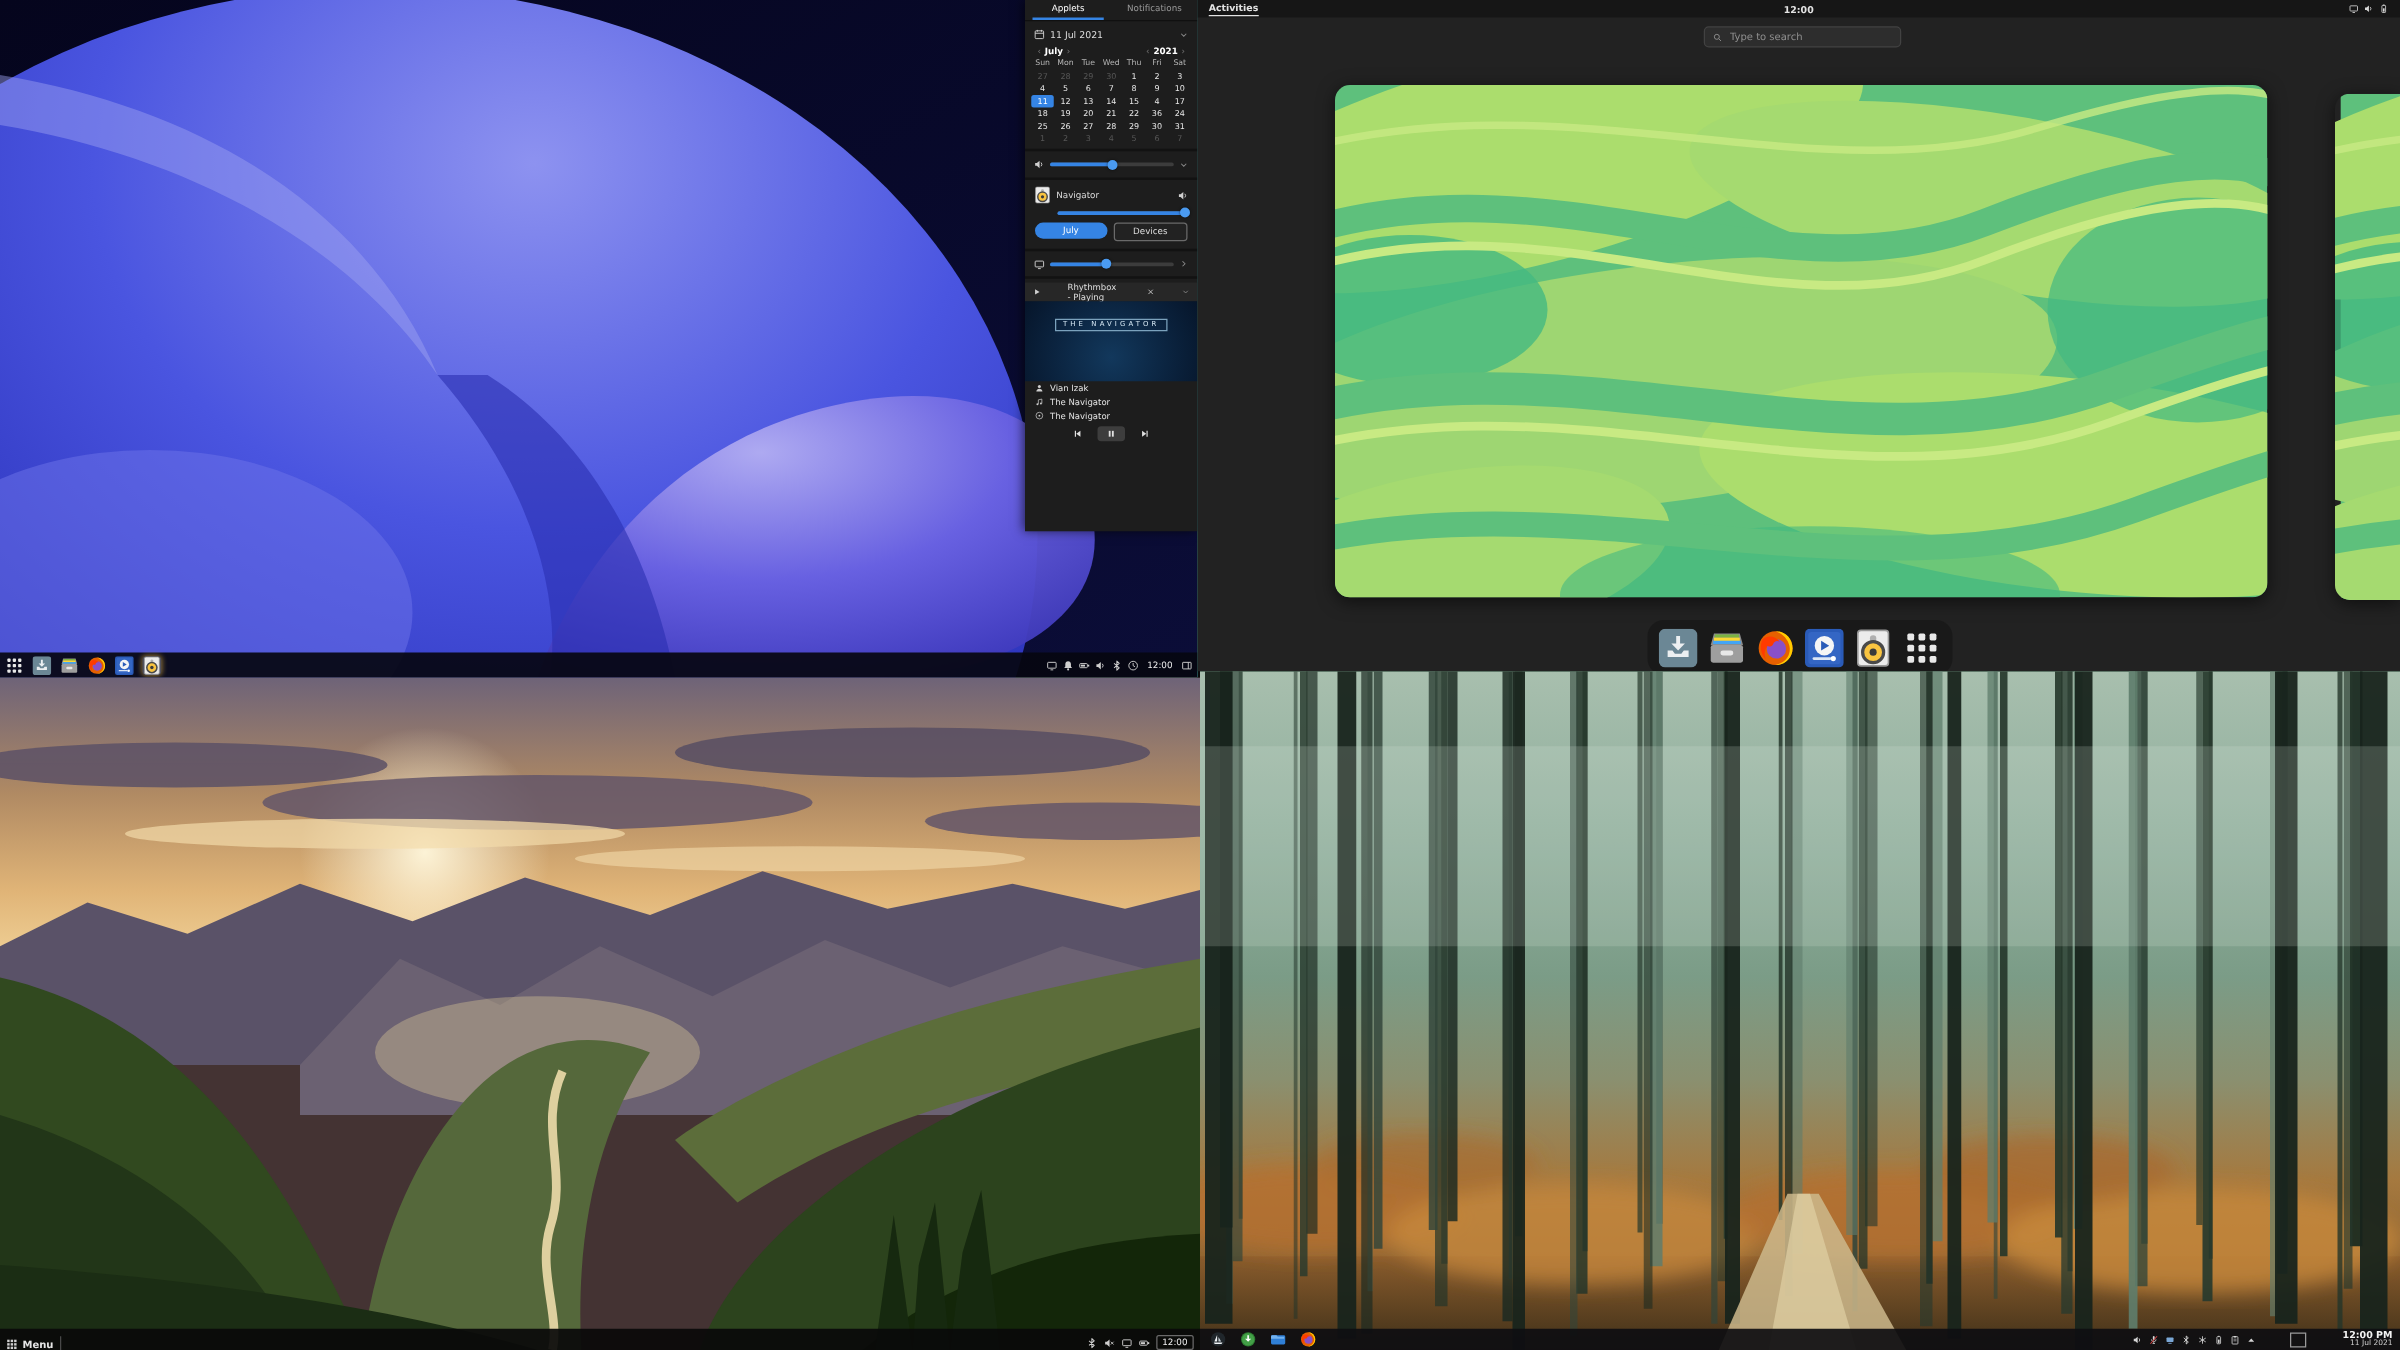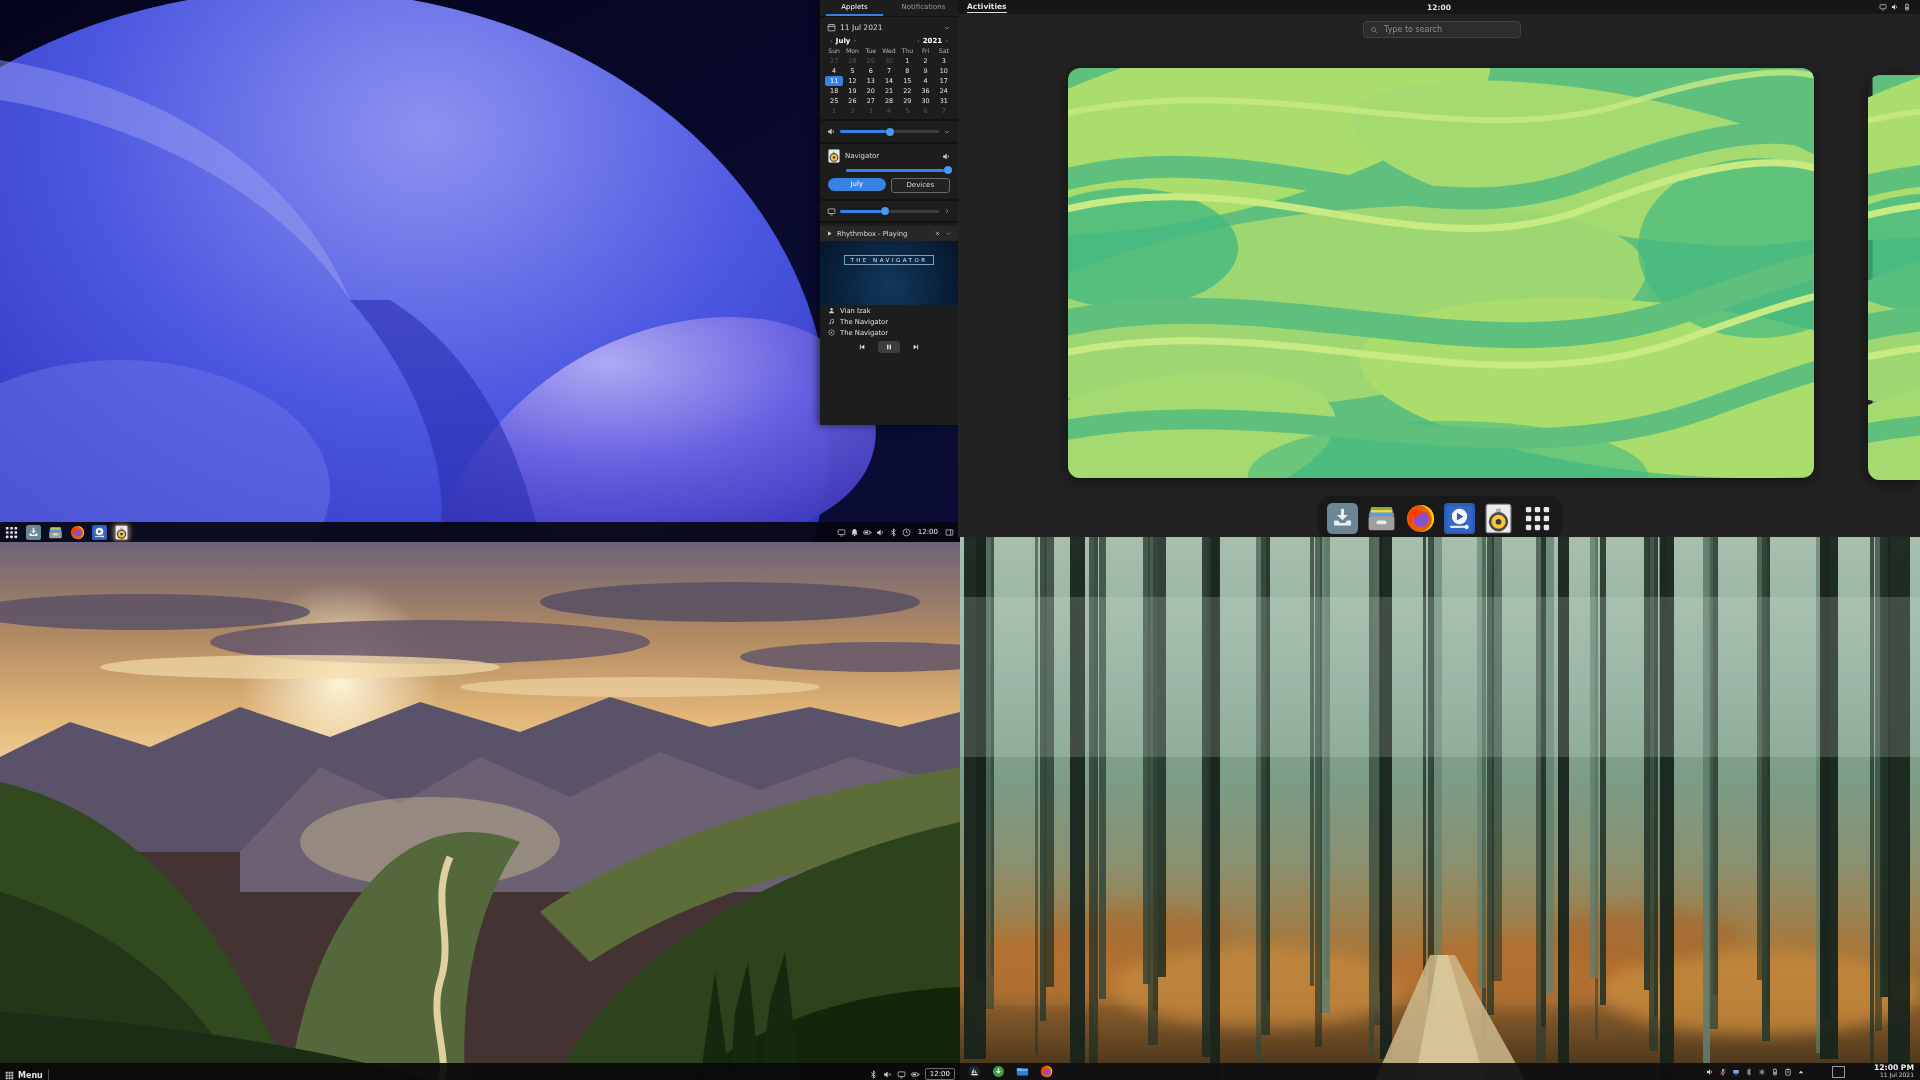--- a/index.html
+++ b/index.html
@@ -44,7 +44,7 @@
   .mix-tab{flex:1;text-align:center;font-size:7px;line-height:13px;height:13px;border-radius:7px;color:#ddd;}
   .mix-tab.active{background:#3584e4;color:#fff;}
   .mix-tab.plain{border:1px solid #6a6a6a;border-radius:3px;background:#222;}
-  .player-hd{display:flex;align-items:center;gap:4px;background:#272727;height:15px;padding:0 6px;font-size:6.8px;color:#ddd;flex:none;}
+  .player-hd{display:flex;align-items:center;gap:21px;background:#272727;height:15px;padding:0 6px;font-size:6.8px;color:#ddd;flex:none;}
   .album{height:64px;margin:0;background:radial-gradient(circle at 50% 70%,#12385c 0%,#0b2440 55%,#06152a 100%);
     display:flex;align-items:flex-start;justify-content:center;flex:none;}
   .album-title{margin-top:14px;border:1px solid #7ba2bd;color:#d6e8f4;font-size:5.5px;letter-spacing:2.5px;padding:1px 5px;}

